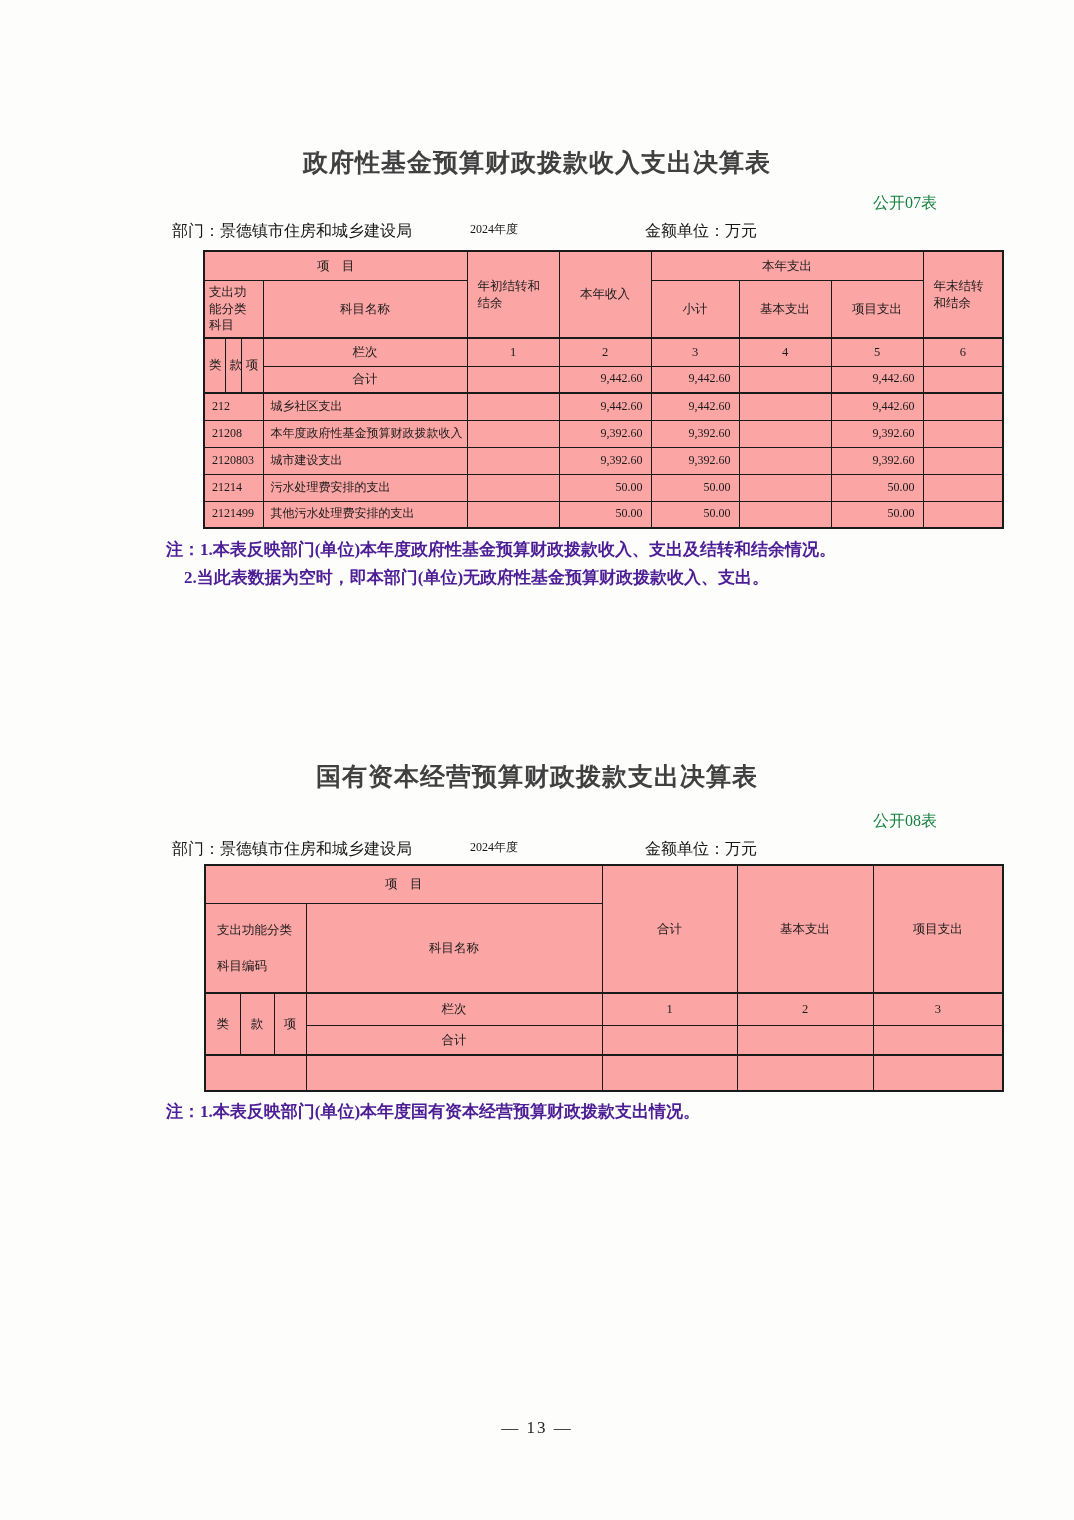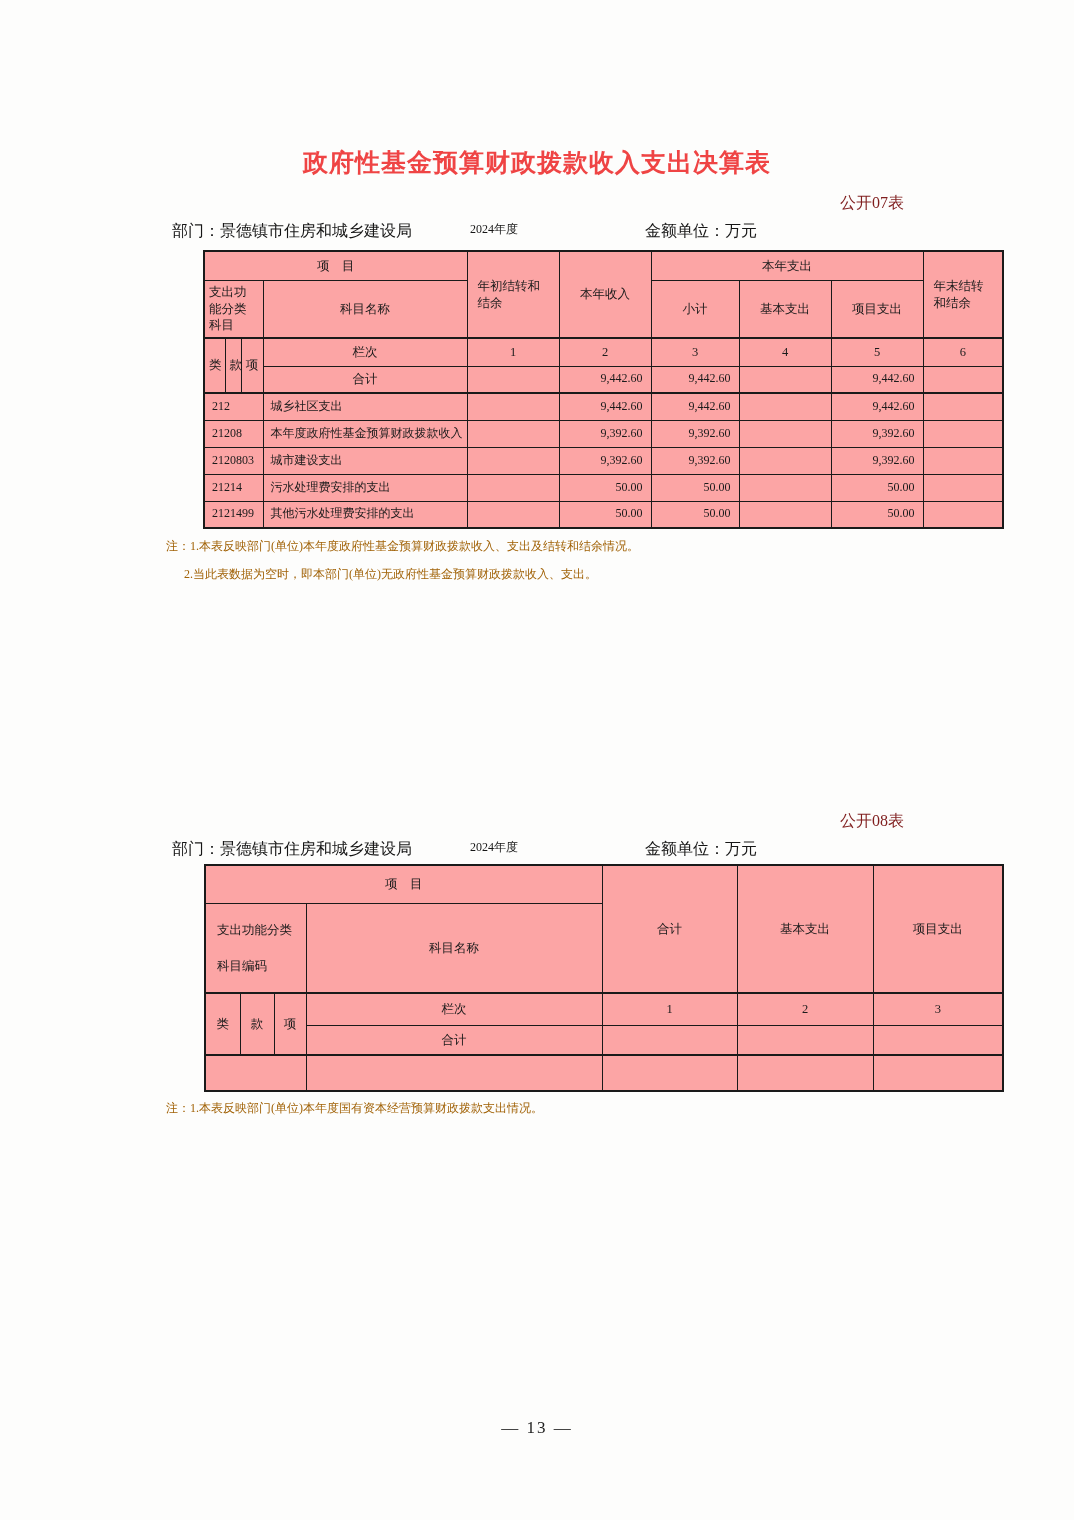--- a/index.html
+++ b/index.html
@@ -23,7 +23,7 @@
     font-weight: 700;
     font-size: 25px;
     letter-spacing: 1px;
-    color: #ef4444;
+    color: #404040;
   }
   .form-label {
     position: absolute;

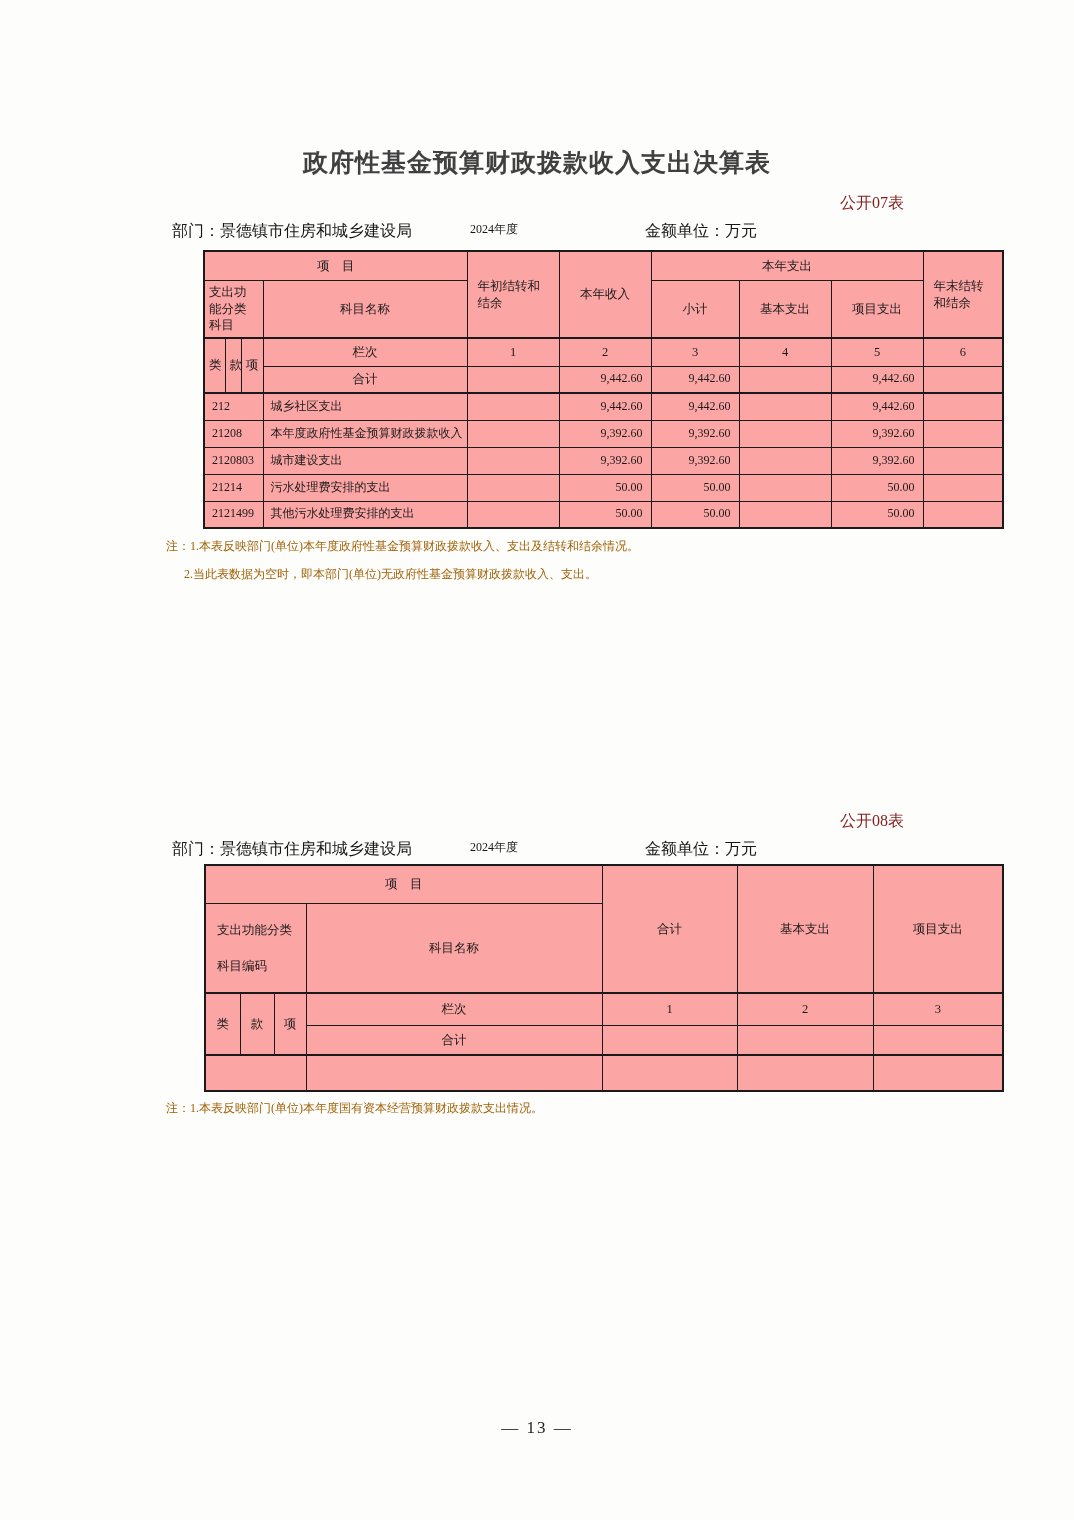--- a/index.html
+++ b/index.html
@@ -27,9 +27,9 @@
   }
   .form-label {
     position: absolute;
-    left: 840px;
+    left: 873px;
     font-size: 16px;
-    color: #7f1d1d;
+    color: #15803d;
   }
   .meta-dept  { position: absolute; left: 172px; font-size: 16px; }
   .meta-year  { position: absolute; left: 470px; font-size: 12px; }

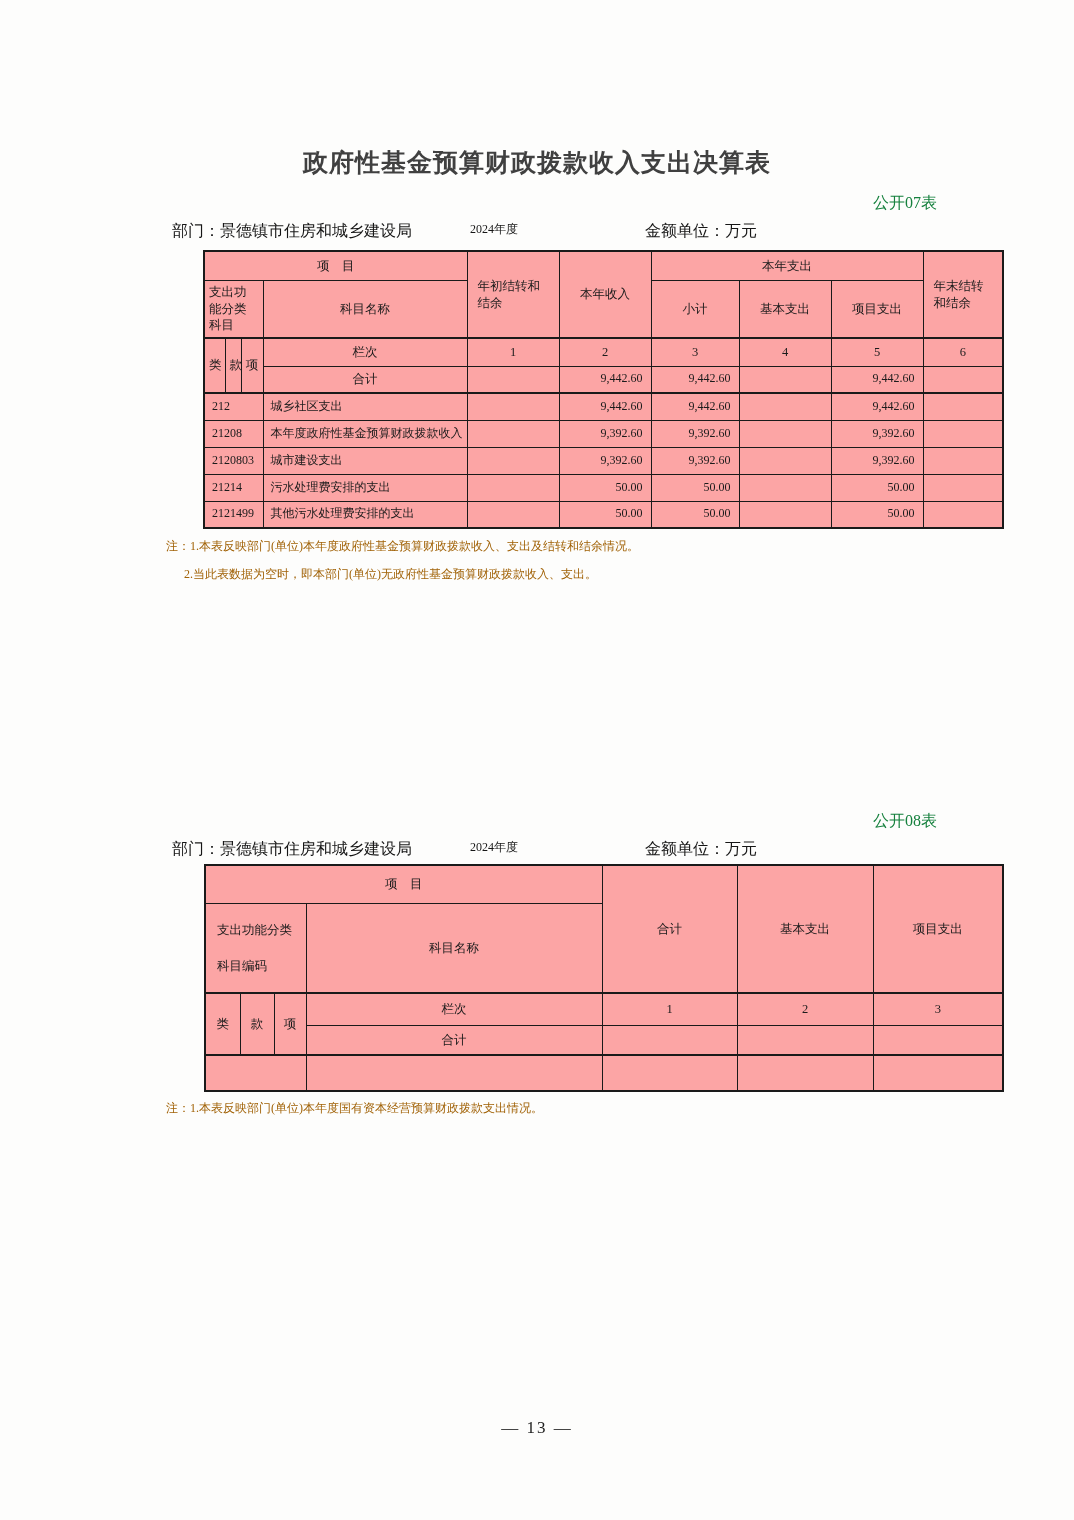--- a/index.html
+++ b/index.html
@@ -67,9 +67,10 @@
 
   .note {
     position: absolute;
-    font-size: 12px;
-    color: #a16207;
+    font-size: 17px;
+    color: #4c1d95;
     white-space: nowrap;
+    font-weight: bold;
   }
   .page-number {
     position: absolute;

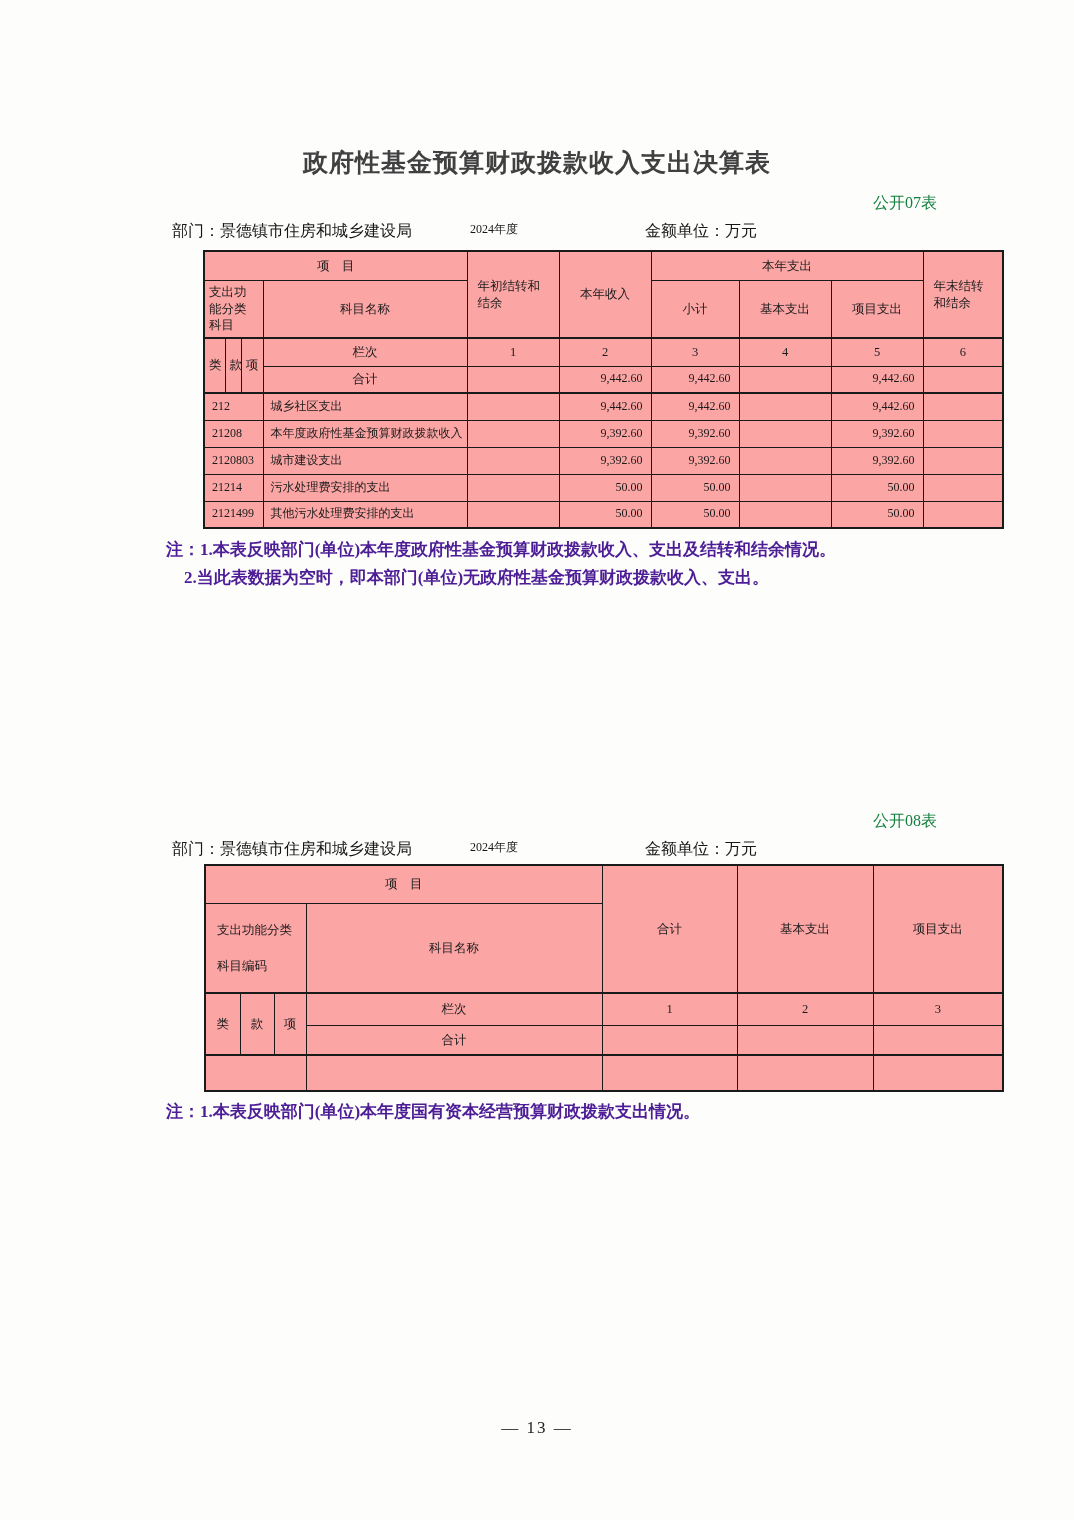--- a/index.html
+++ b/index.html
@@ -200,6 +200,7 @@
   <div class="note" style="left:166px; top:538px">注：1.本表反映部门(单位)本年度政府性基金预算财政拨款收入、支出及结转和结余情况。</div>
   <div class="note" style="left:184px; top:566px">2.当此表数据为空时，即本部门(单位)无政府性基金预算财政拨款收入、支出。</div>
 
+  <h1 class="doc-title" style="top:760px">国有资本经营预算财政拨款支出决算表</h1>
   <div class="form-label" style="top:811px">公开08表</div>
   <div class="meta-dept" style="top:839px">部门：景德镇市住房和城乡建设局</div>
   <div class="meta-year" style="top:839px">2024年度</div>

